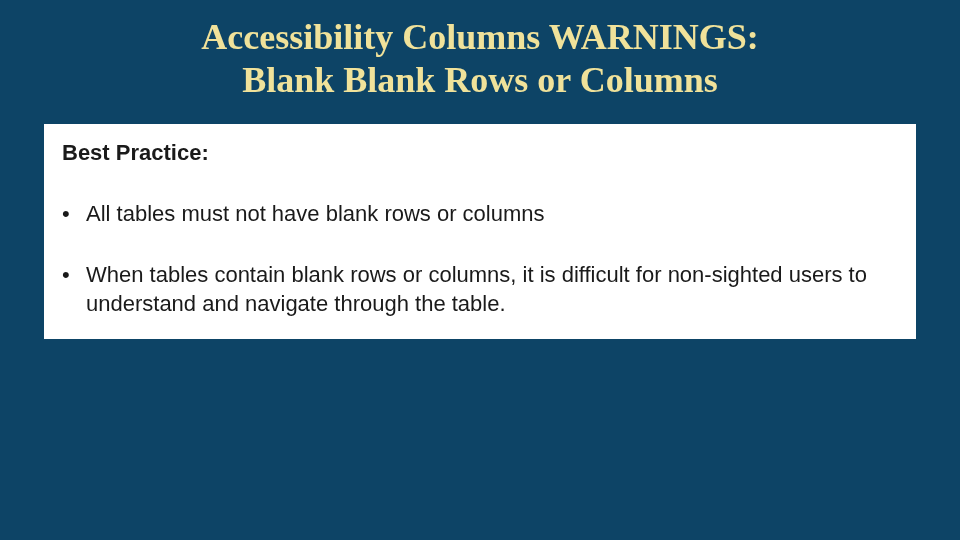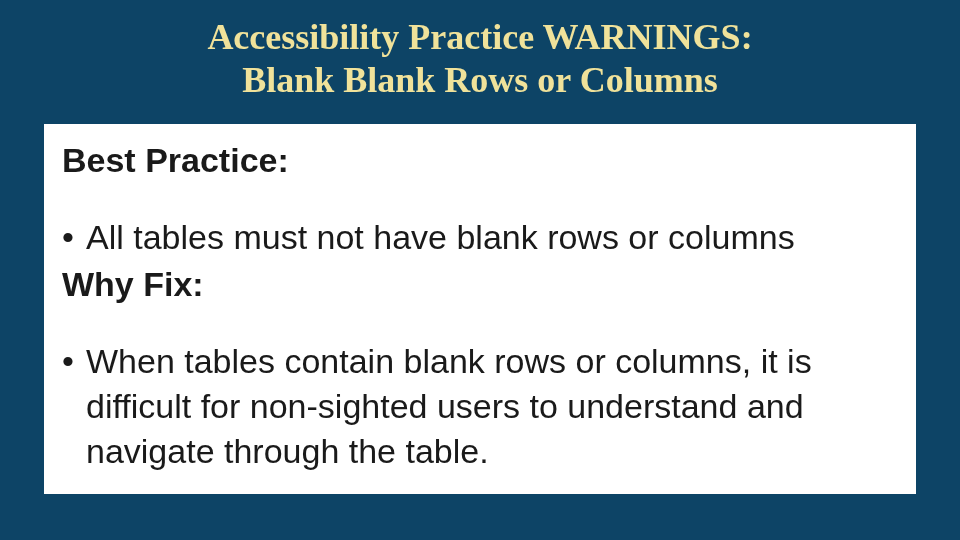--- a/index.html
+++ b/index.html
@@ -48,7 +48,7 @@
 <body>
 
 <div class="title">
-  <span>Accessibility Practice WARNINGS:</span><br>
+  <span>Accessibility Columns WARNINGS:</span><br>
   <span>Blank Blank Rows or Columns</span>
 </div>
 

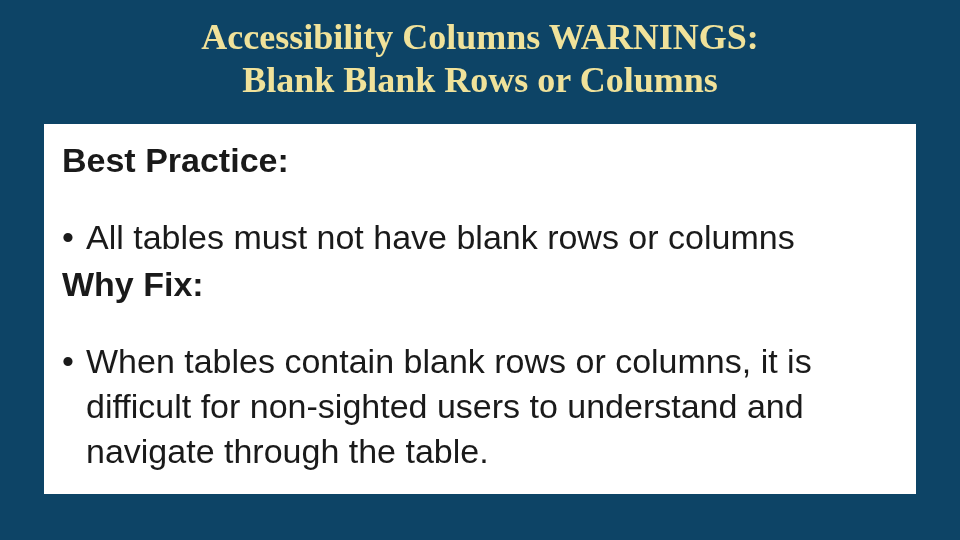--- a/index.html
+++ b/index.html
@@ -24,7 +24,7 @@
     margin: 22px 44px 0 44px;
     padding: 14px 18px 18px 18px;
     color: #1a1a1a;
-    font-size: 34px;
+    font-size: 22px;
     line-height: 1.32;
   }
   .section-label {

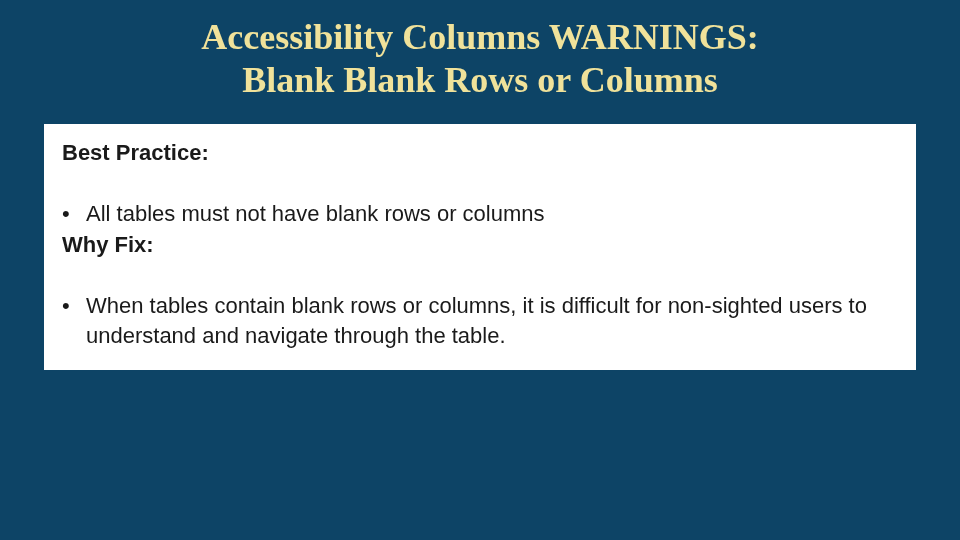--- a/index.html
+++ b/index.html
@@ -60,7 +60,6 @@
     </div>
   </div>
 
-  <div class="section-label">Why Fix:</div>
   <div class="bullet-block">
     <div class="bullet-line">
       <span class="dot">•</span><span>When tables contain blank rows or columns, it is difficult for non-sighted users to understand and navigate through the table.</span>

